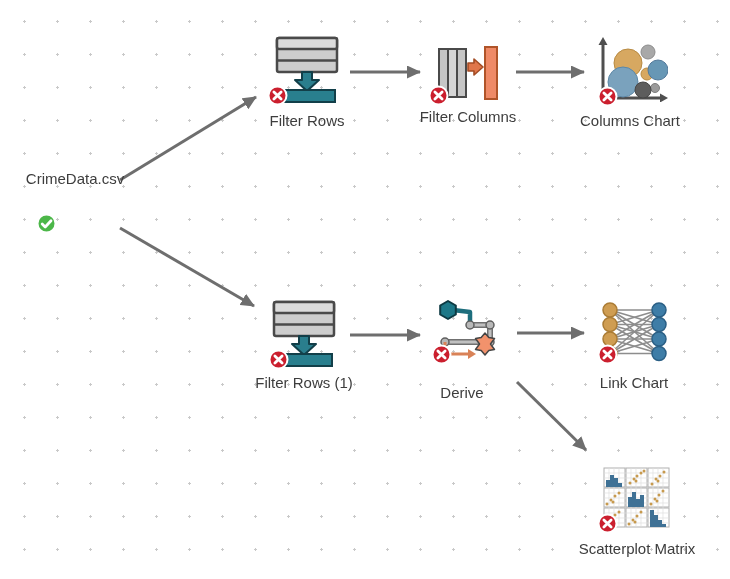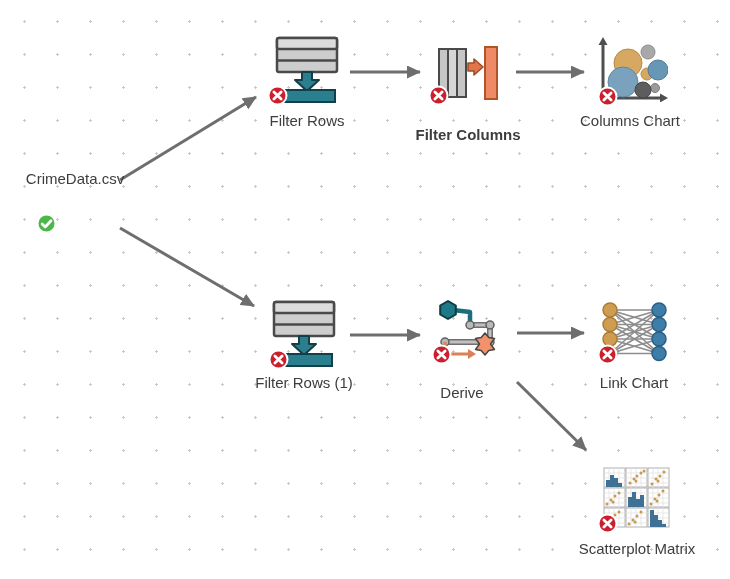--- a/index.html
+++ b/index.html
@@ -89,7 +89,7 @@
         <path d="M6.9,6.9 L14.1,14.1 M14.1,6.9 L6.9,14.1" stroke="#ffffff" stroke-width="2.8" stroke-linecap="round"></path>
       </svg>
     </div>
-    <div class="node-label" style="margin-top:20px;font-weight:bold;">Filter Columns</div>
+    <div class="node-label" style="margin-top:2px;">Filter Columns</div>
   </div>
 
   <div class="node" style="left:570px;top:36px;width:120px;">

